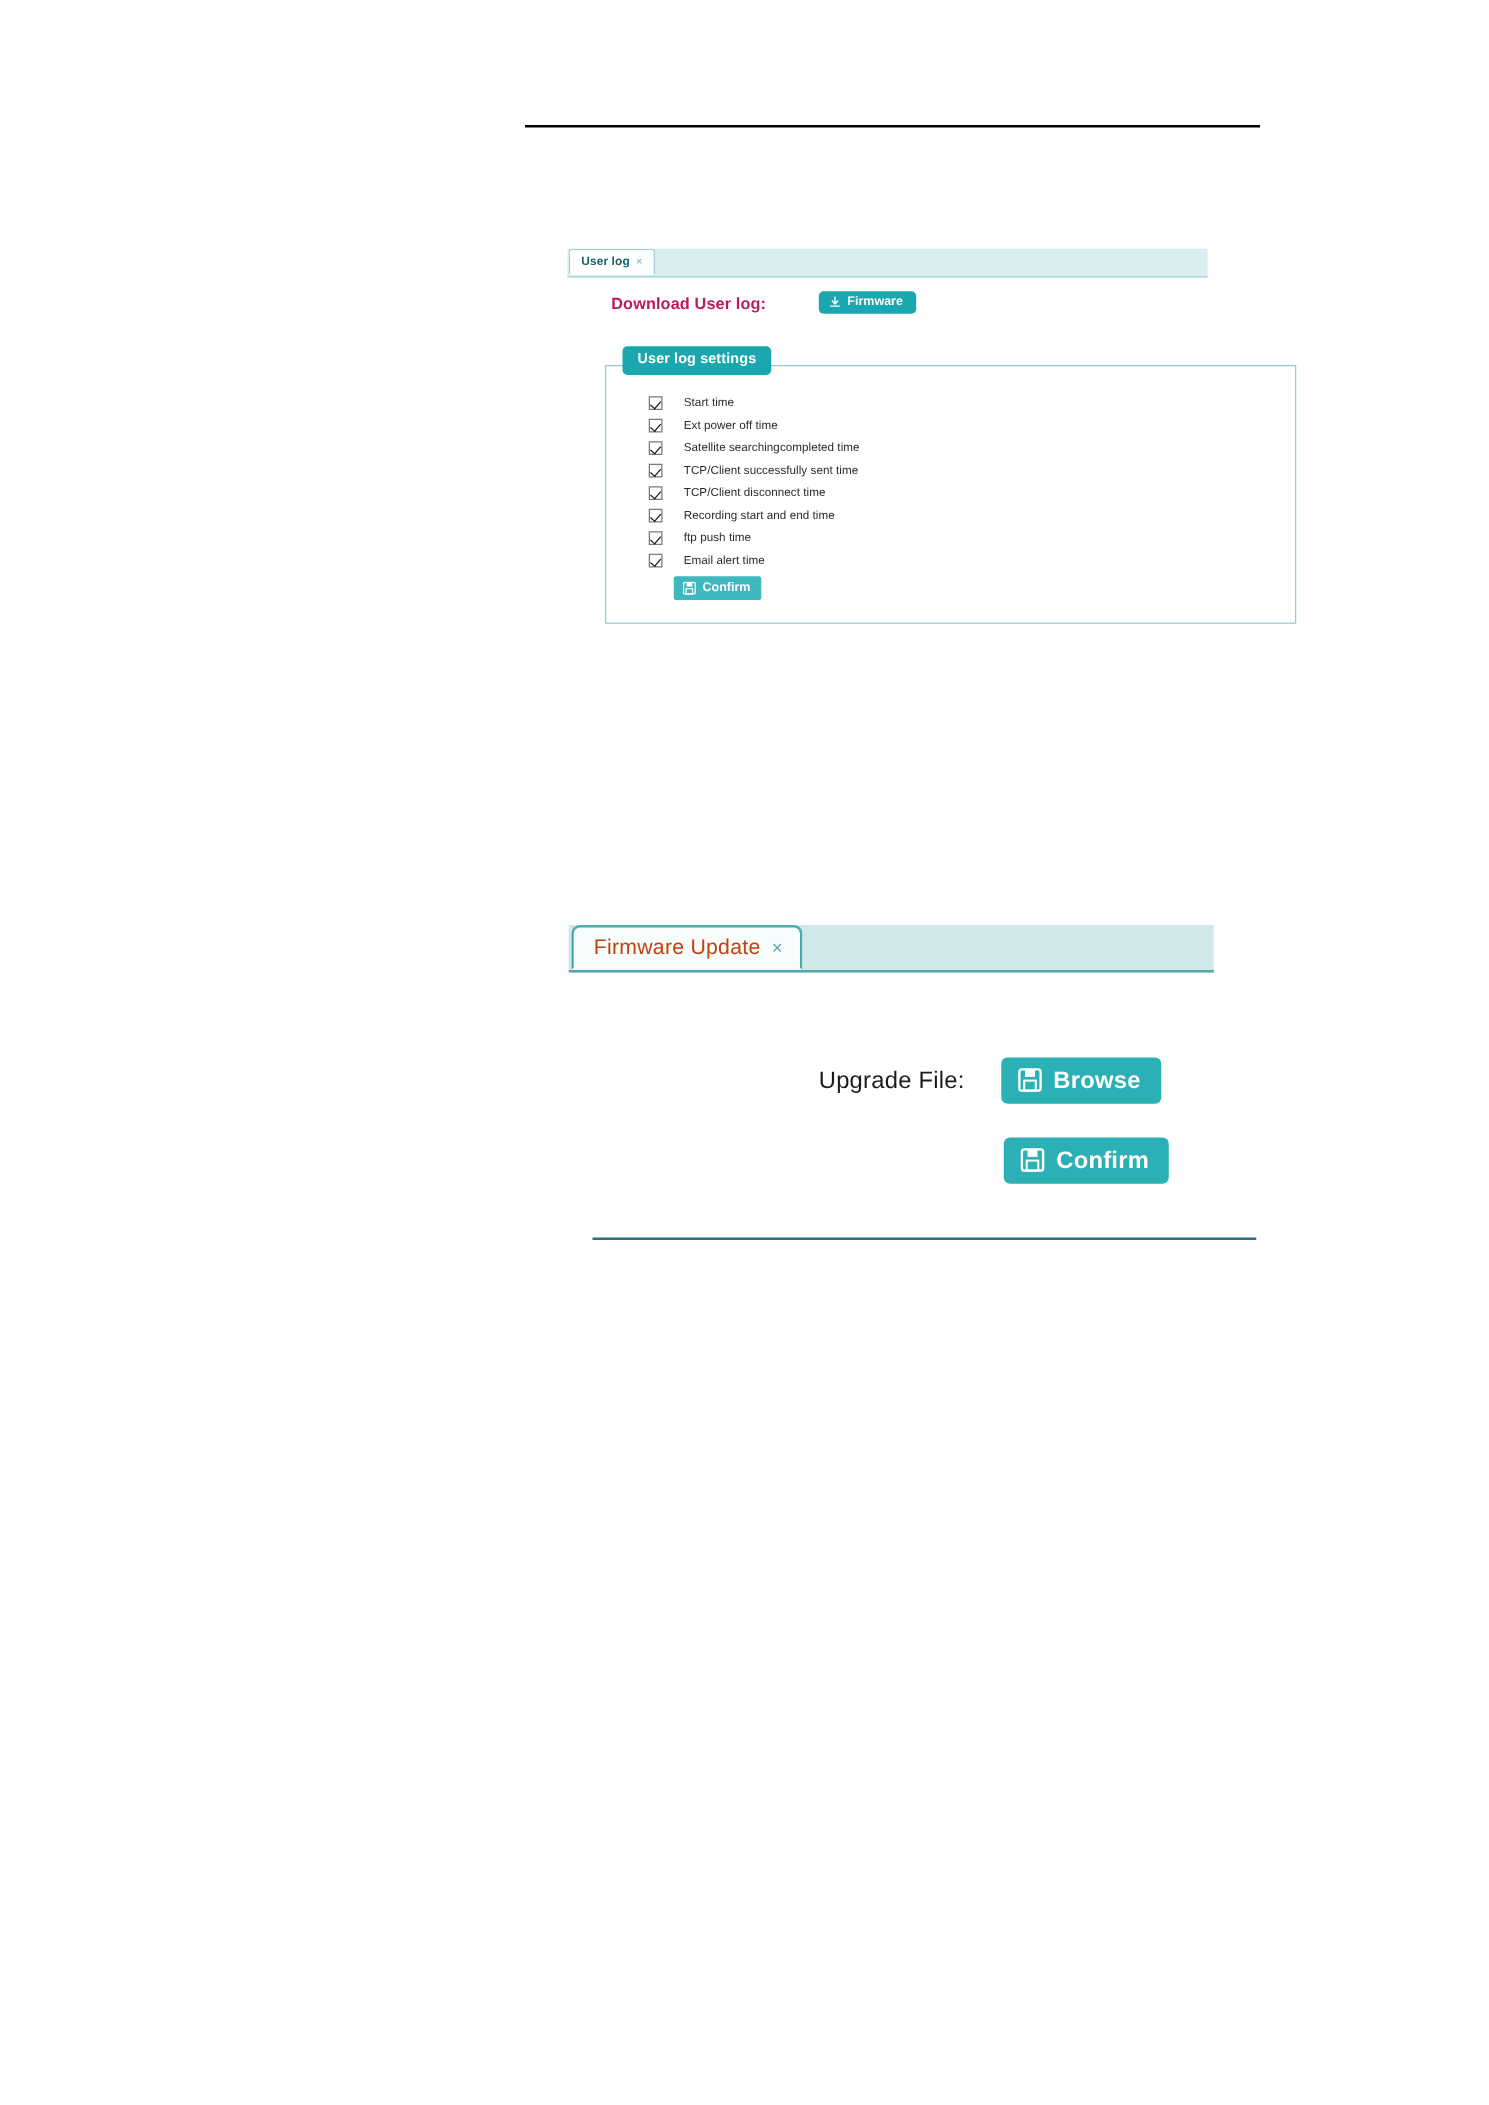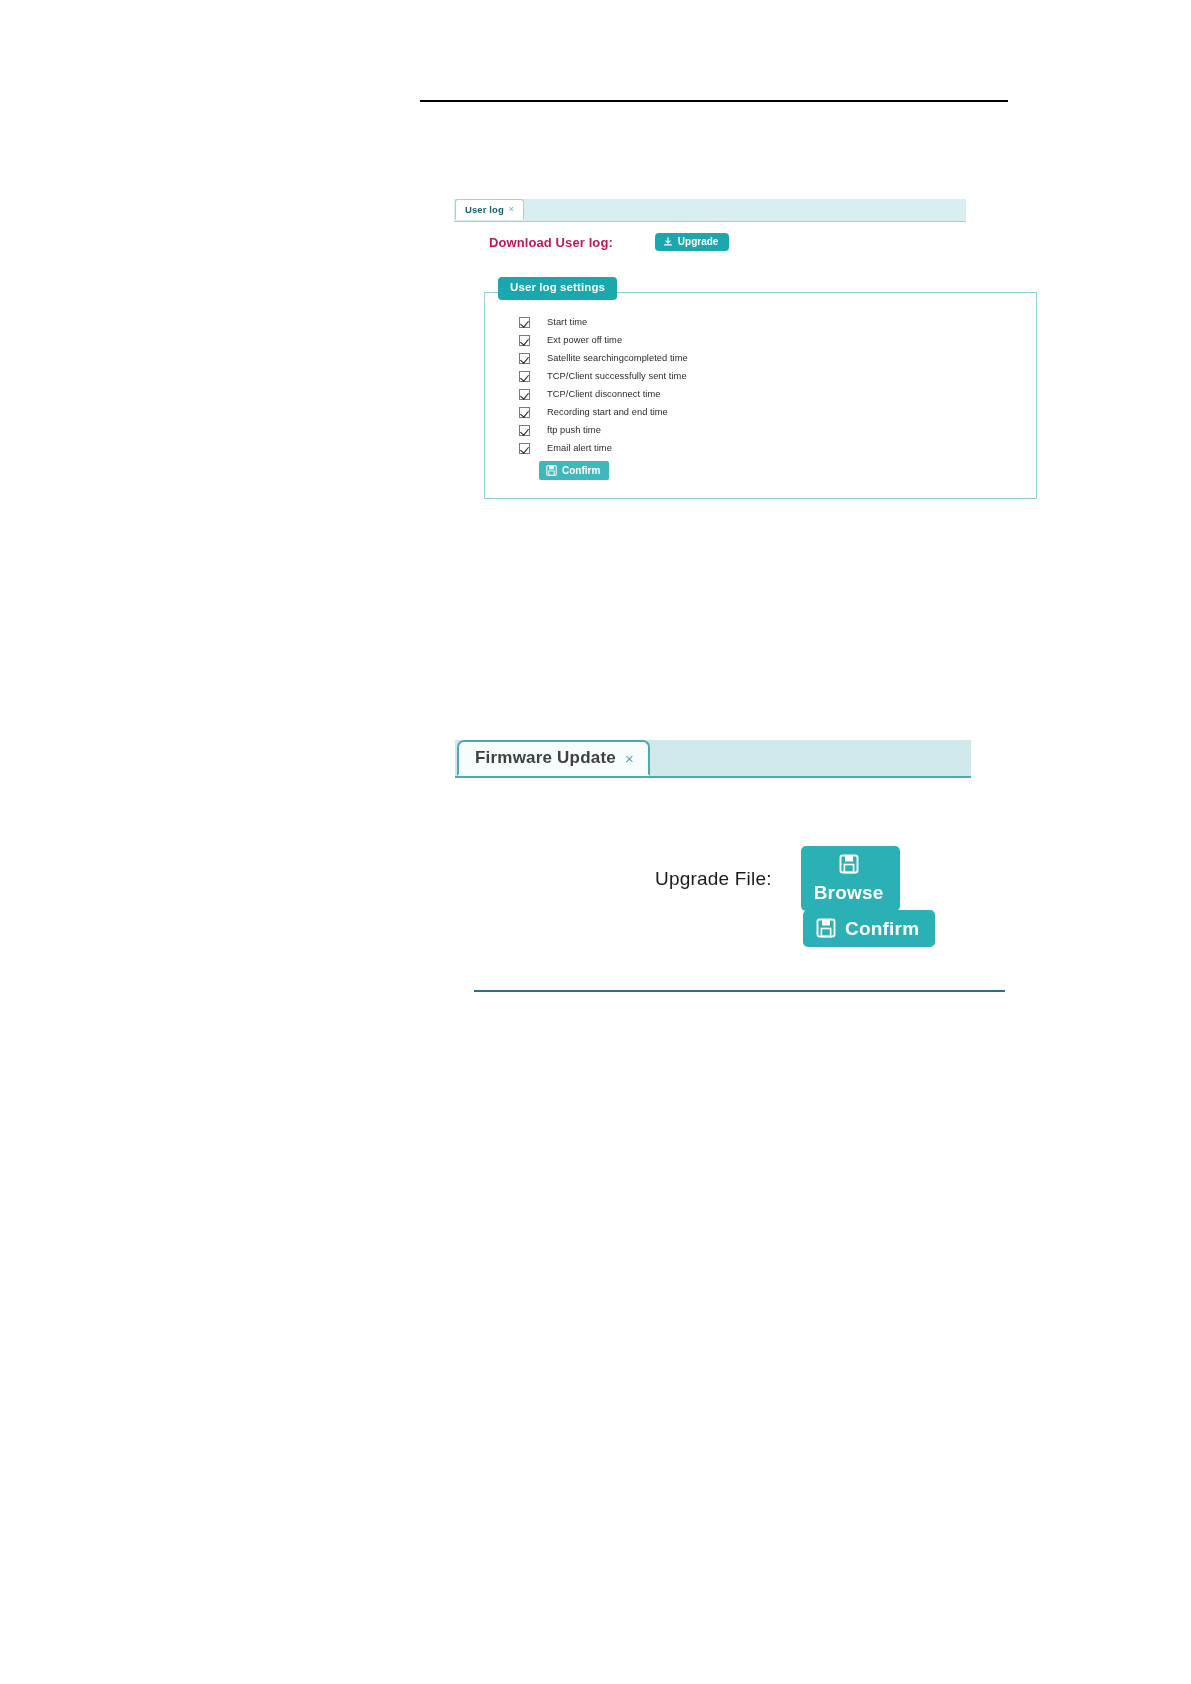--- a/index.html
+++ b/index.html
@@ -297,7 +297,7 @@
           <path d="M2.5 12.6 L13.5 12.6" fill="none" stroke="#ffffff" stroke-width="1.8" stroke-linecap="round"></path>
         </svg>
       </span>
-      <span>Upgrade</span>
+      <span>Firmware</span>
     </button>
   </div>
 

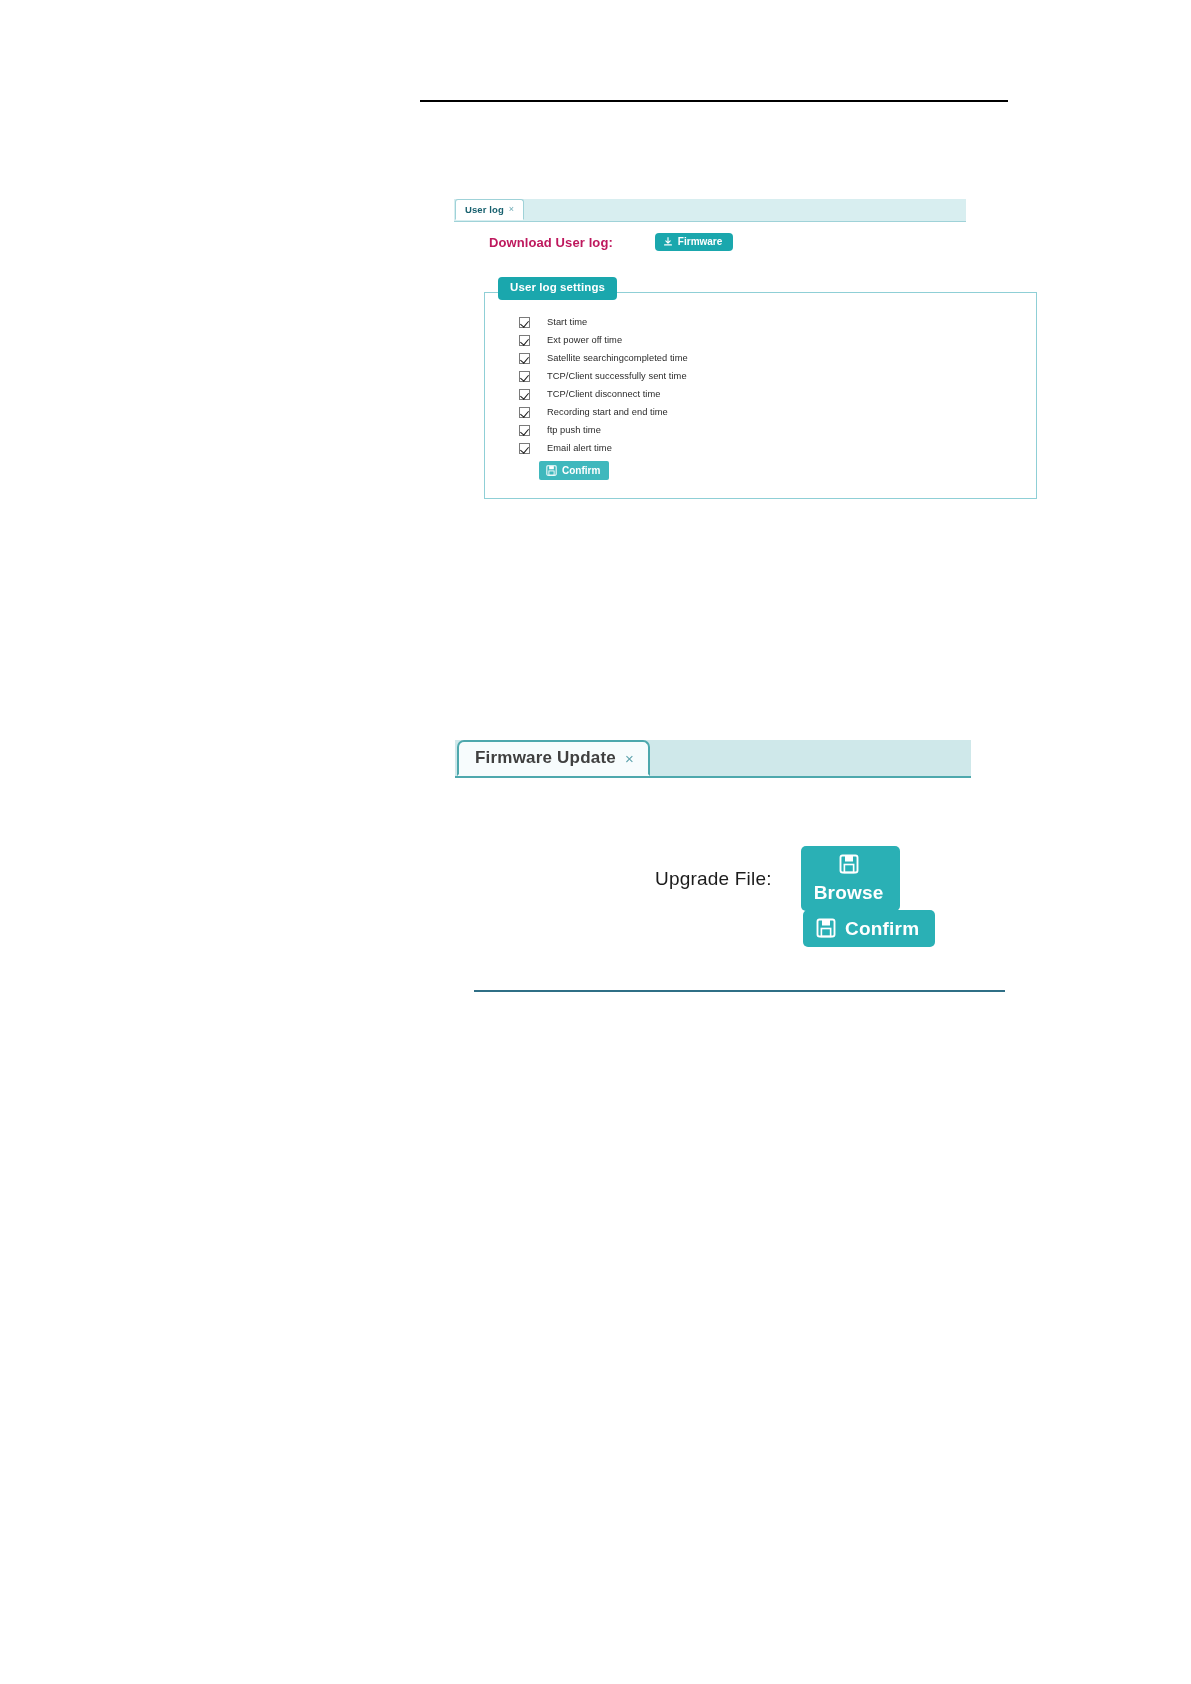--- a/index.html
+++ b/index.html
@@ -223,8 +223,8 @@
   }
   .tab-large .tab-label {
     font-size: 17px;
-    font-weight: bold;
-    color: #404040;
+    font-weight: normal;
+    color: #c2410c;
     letter-spacing: 0.2px;
     text-align: center;
   }

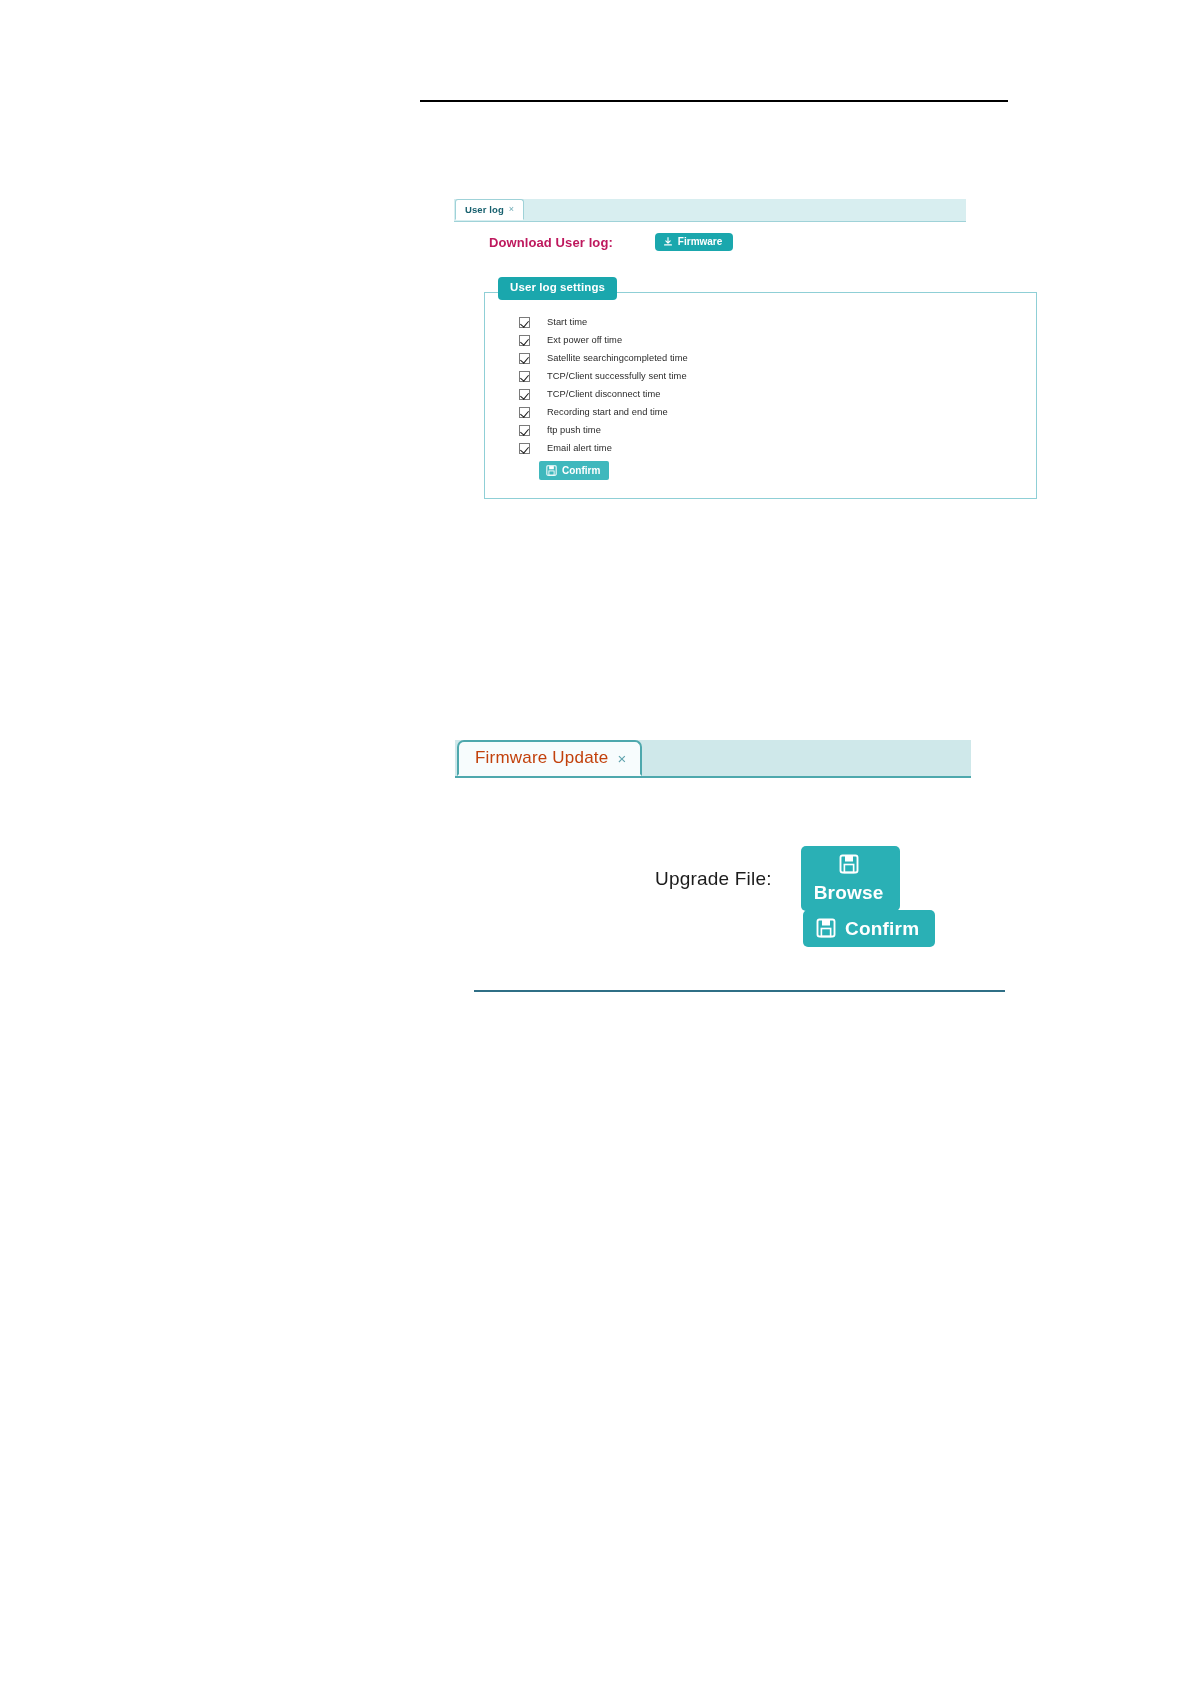--- a/index.html
+++ b/index.html
@@ -266,7 +266,7 @@
     line-height: 1;
     letter-spacing: 0.2px;
   }
-  .btn-browse { margin-left: 29px; flex-direction: column; }
+  .btn-browse { margin-left: 29px; }
   .btn-confirm-big {
     position: absolute;
     left: 348px;

